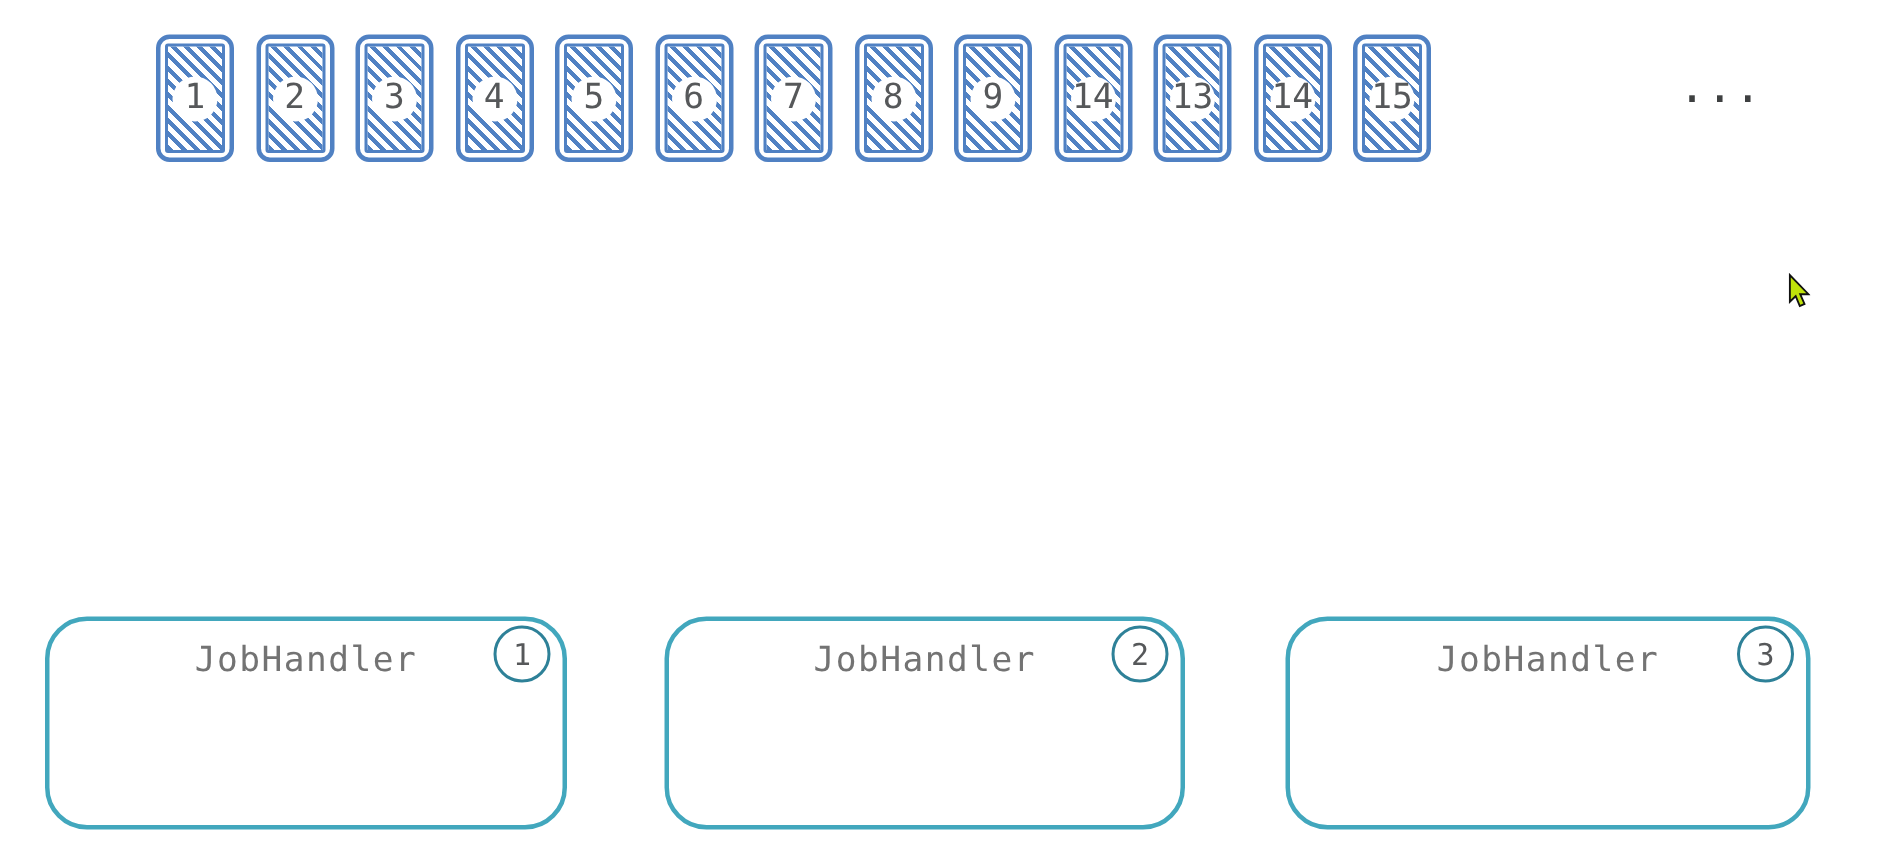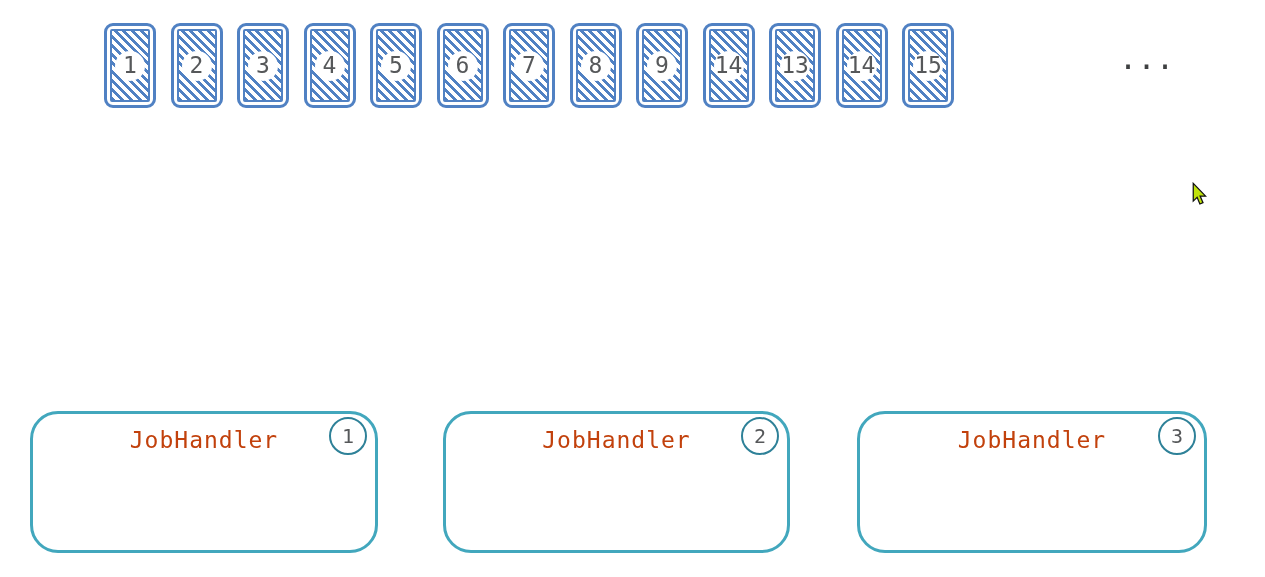--- a/index.html
+++ b/index.html
@@ -82,7 +82,7 @@
     text-align: center;
     font-size: 23px;
     line-height: 1.2;
-    color: #c2410c;
+    color: #737373;
     letter-spacing: 1px;
   }
   .handler-badge {

